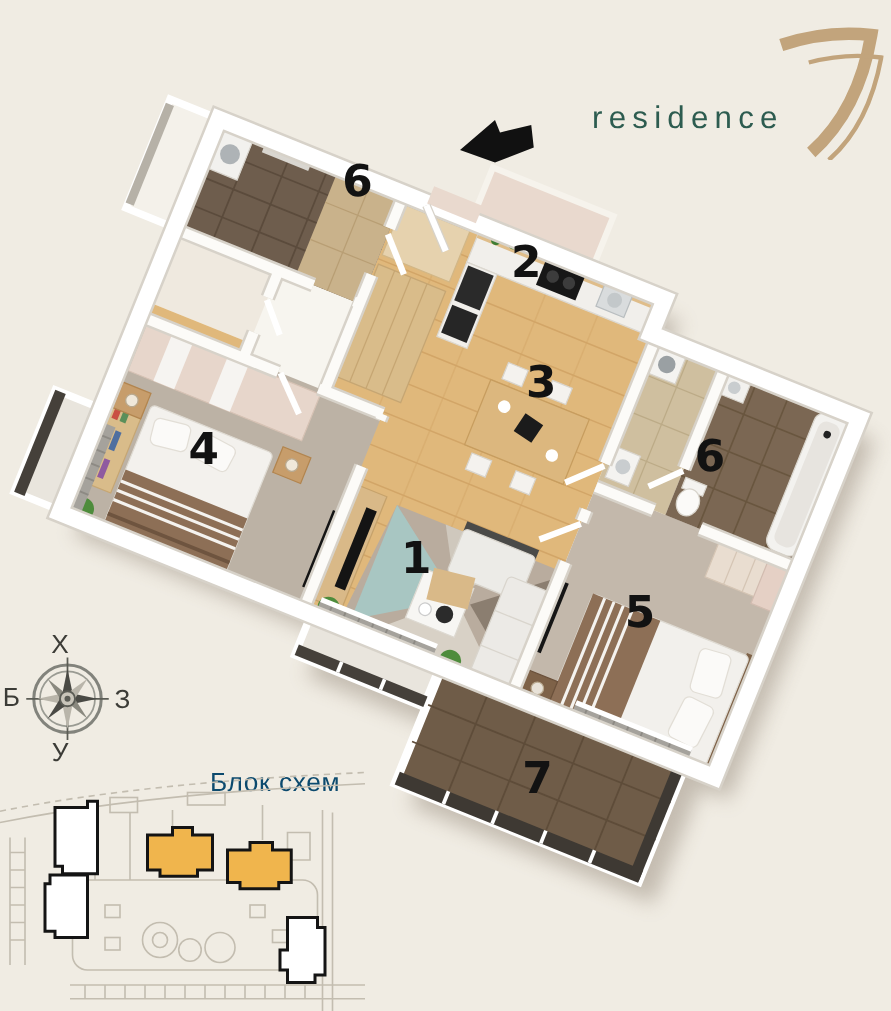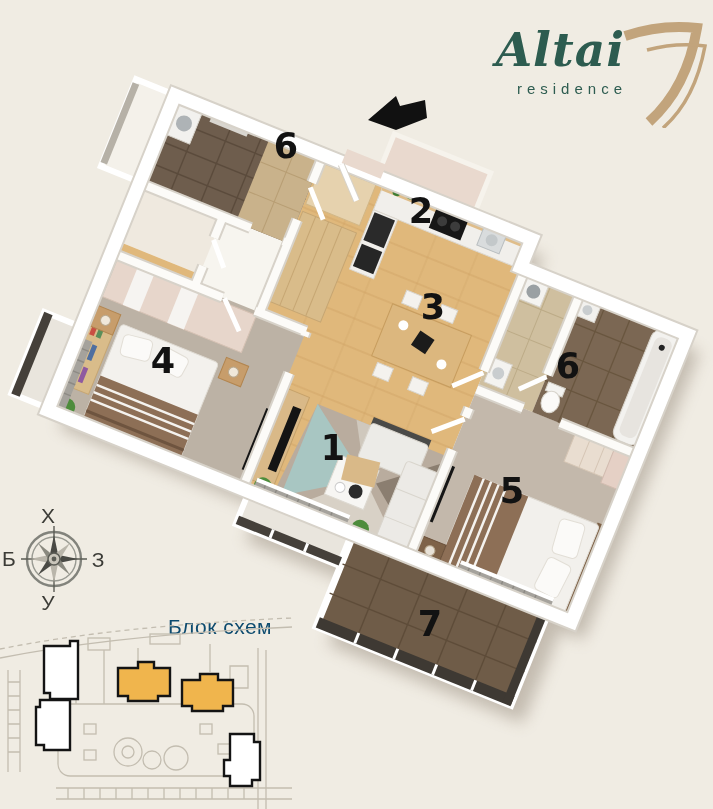--- a/index.html
+++ b/index.html
@@ -363,7 +363,6 @@
 <div class="room-num" style="left:430px;top:624px">7</div>
 
 <div class="logo">
-  <div class="logo-title">Altai</div>
   <div class="logo-sub">residence</div>
   <svg class="logo-mark" width="86" height="118" viewBox="0 0 86 118">
     <path d="M4,26 Q40,14 76,18 Q66,78 28,112" fill="none" stroke="#c2a47c" stroke-width="10"></path>

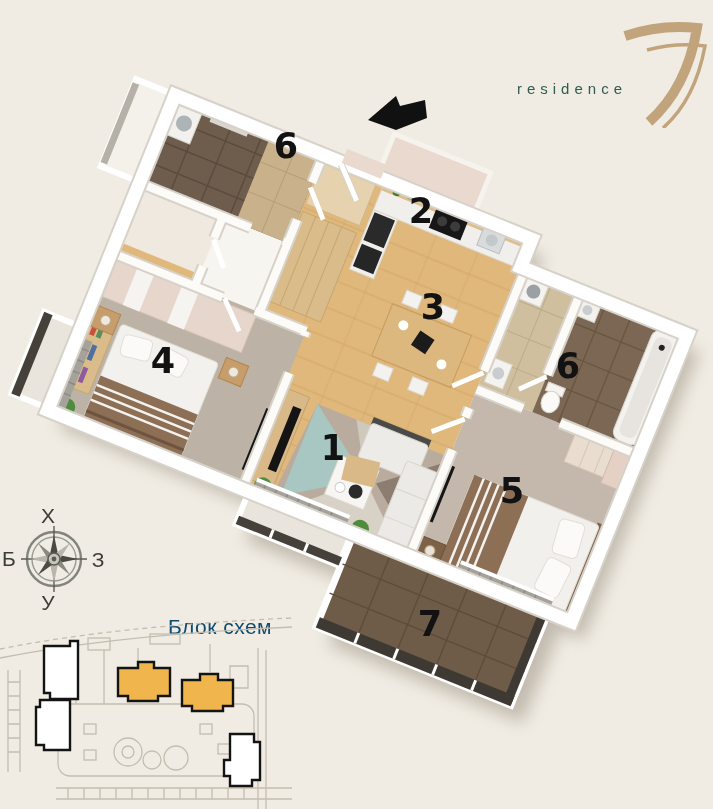--- a/index.html
+++ b/index.html
@@ -17,7 +17,7 @@
   }
   .logo-sub{
     position:absolute;top:72px;right:80px;
-    font-size:15px;color:#2d5c50;letter-spacing:5px;font-weight:500;
+    font-size:25px;color:#2d5c50;letter-spacing:5px;font-weight:500;
   }
   .logo-mark{position:absolute;top:2px;right:0;}
   

